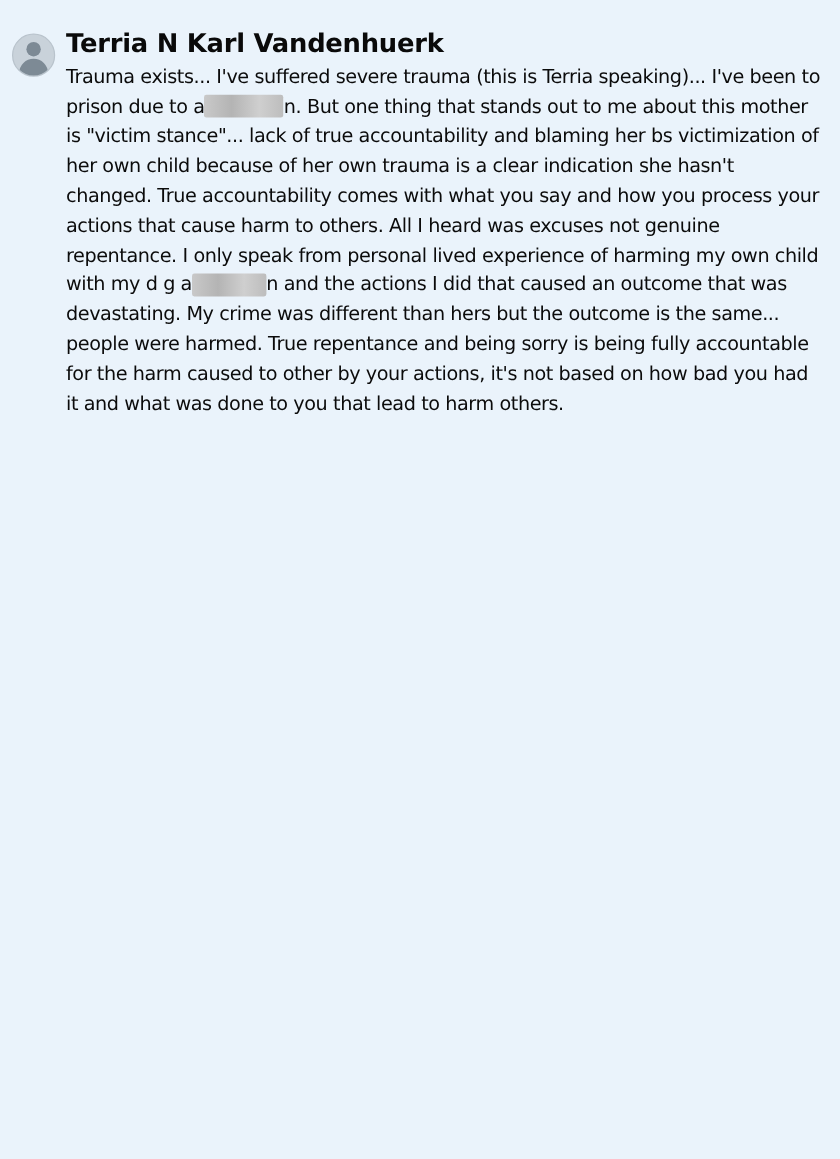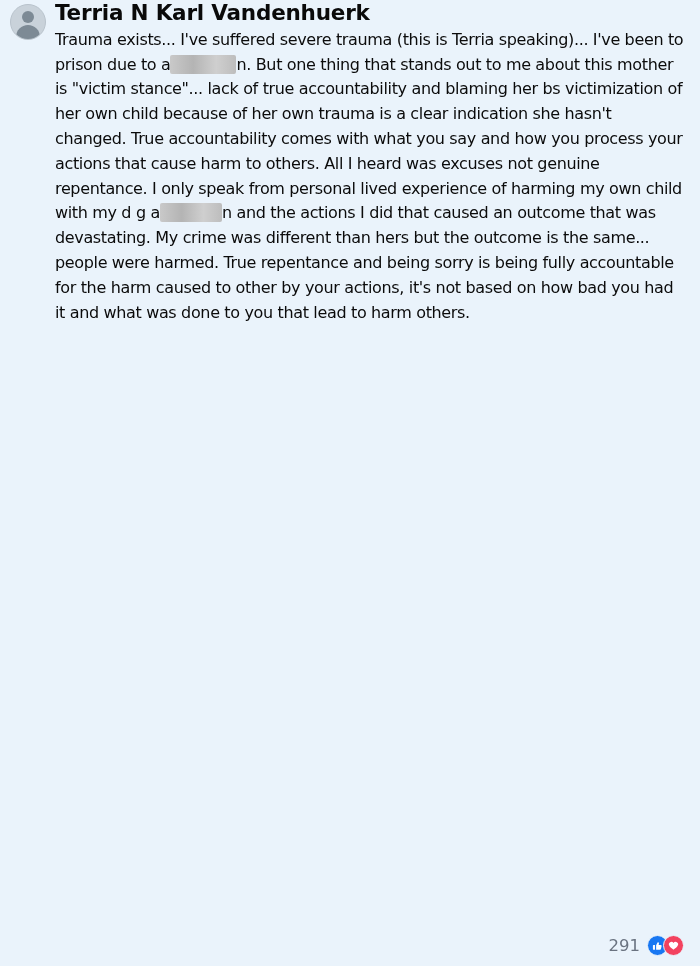--- a/index.html
+++ b/index.html
@@ -19,9 +19,9 @@
     height: 966px;
     background: #eaf3fb;
     box-sizing: border-box;
-    padding: 0 14px 8px 10px;
+    padding: 24px 14px 8px 10px;
     display: flex;
-    flex-direction: column;
+    flex-direction: row;
   }
   .comment-body {
     display: flex;

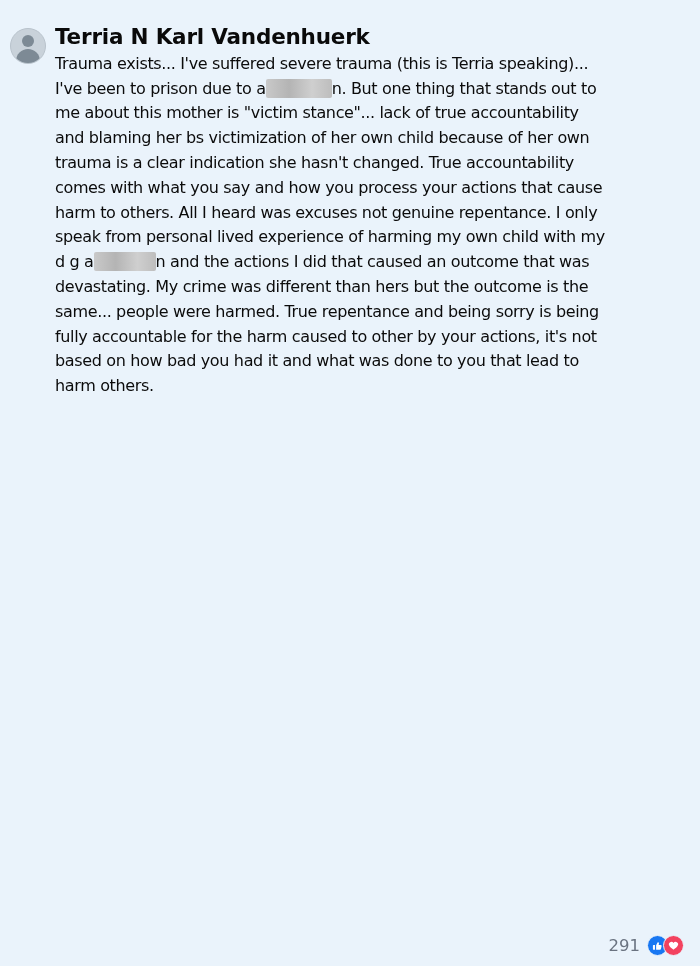--- a/index.html
+++ b/index.html
@@ -148,21 +148,6 @@
     </div>
   </div>
 
-  <div class="footer">
-    <span class="react-count">291</span>
-    <span class="reaction-pill">
-      <span class="reaction-icon reaction-like">
-        <svg width="11" height="11" viewBox="0 0 24 24" aria-hidden="true">
-          <path fill="#ffffff" d="M9 21h8.5a2 2 0 0 0 1.94-1.52l1.5-6A2 2 0 0 0 19 11h-4.5l.7-3.5A2.2 2.2 0 0 0 13 5a1 1 0 0 0-.9.55L9 11.5V21zM3 11h3.5v10H3a1 1 0 0 1-1-1v-8a1 1 0 0 1 1-1z"></path>
-        </svg>
-      </span>
-      <span class="reaction-icon reaction-love">
-        <svg width="11" height="11" viewBox="0 0 24 24" aria-hidden="true">
-          <path fill="#ffffff" d="M12 21s-7.5-4.7-9.3-9A5.2 5.2 0 0 1 12 6.6a5.2 5.2 0 0 1 9.3 5.4C19.5 16.3 12 21 12 21z"></path>
-        </svg>
-      </span>
-    </span>
-  </div>
 </div>
 
 </body></html>

